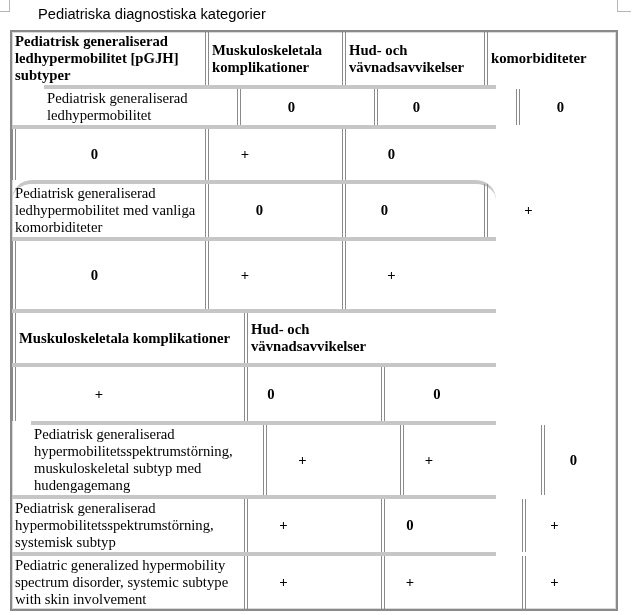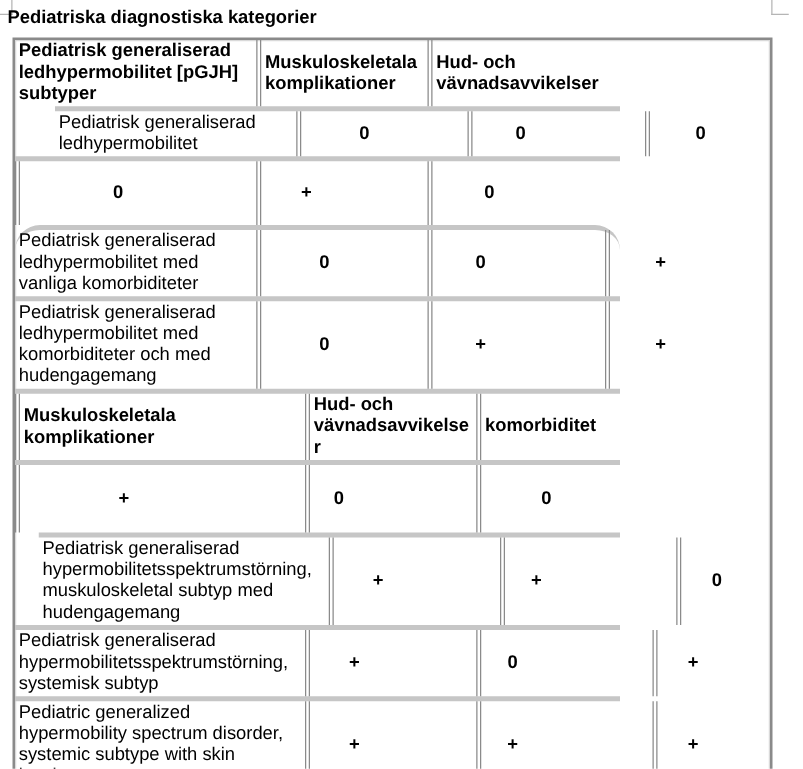--- a/index.html
+++ b/index.html
@@ -11,8 +11,8 @@
   .corner-left{left:0;width:9px;height:11px;border-right:1px solid #b5b5b5;border-bottom:1px solid #b5b5b5;}
   .corner-right{left:617px;width:13px;height:11px;border-left:1px solid #b5b5b5;border-bottom:1px solid #b5b5b5;}
   .doc-title{
-    position:absolute;left:6px;top:6px;
-    font-size:14.7px;font-weight:bold;line-height:17px;white-space:nowrap;
+    position:absolute;left:38px;top:6px;
+    font-size:14.7px;font-weight:normal;line-height:17px;white-space:nowrap;
   }
   .doc-table{
     position:absolute;left:10px;top:30px;width:608px;

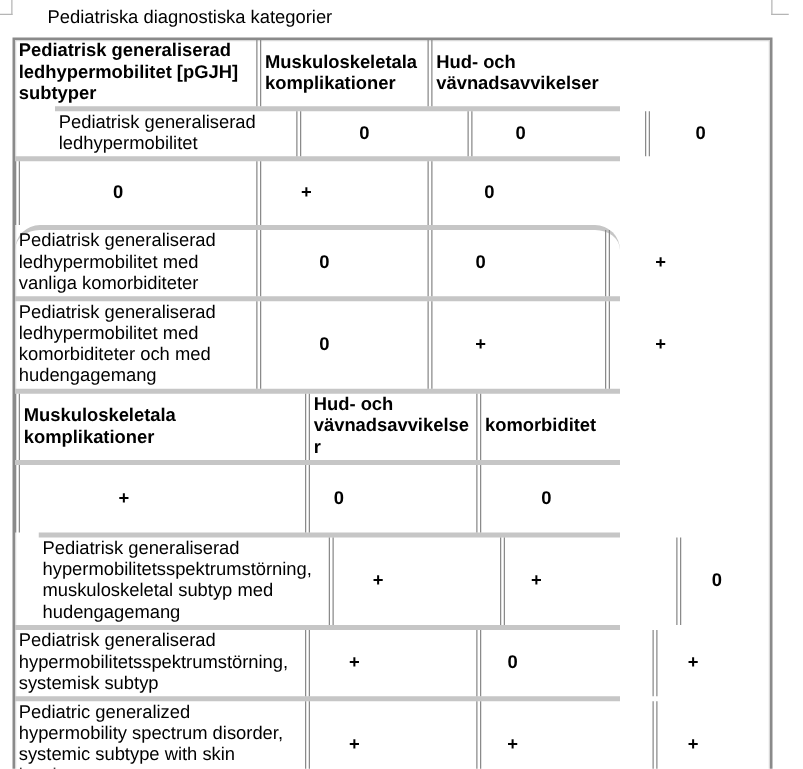--- a/index.html
+++ b/index.html
@@ -19,7 +19,7 @@
     border:2px solid #8a8a8a;box-shadow:inset 0 0 0 1px #d9d9d9;
     box-sizing:border-box;background:#fff;
   }
-  .sect{width:484px;}
+  .sect{width:484px;font-family:Liberation Serif, serif;}
   .row{display:grid;}
   .tblA .row{grid-template-columns:193px 137px 142px 132px;}
   .tblB .row{grid-template-columns:232px 137px 141px 94px;}

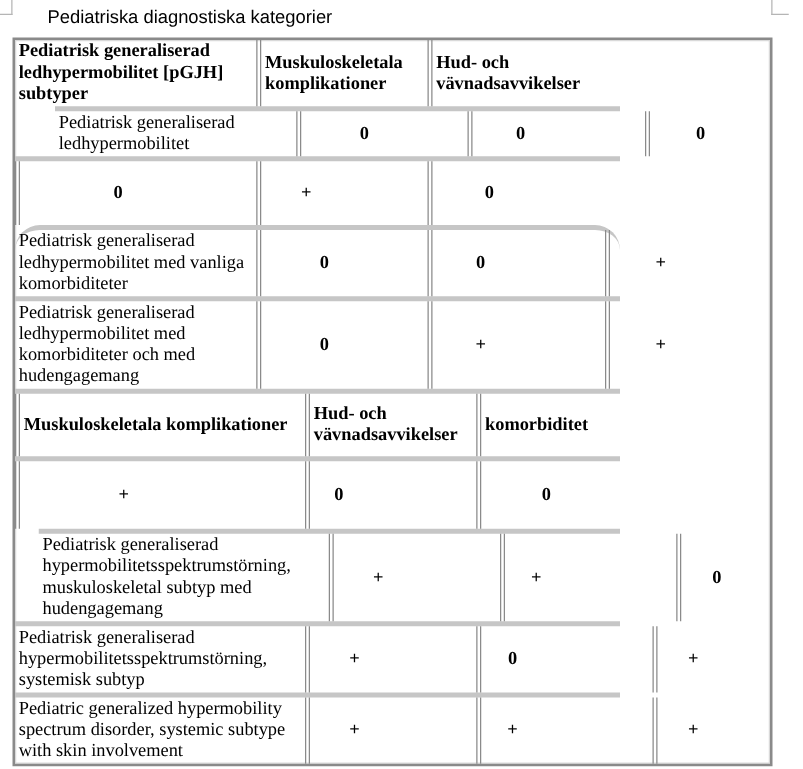--- a/index.html
+++ b/index.html
@@ -67,6 +67,7 @@
       <div class="cell hdr lbl">Pediatrisk generaliserad ledhypermobilitet [pGJH] subtyper</div>
       <div class="cell hdr lbl bordered">Muskuloskeletala komplikationer</div>
       <div class="cell hdr lbl bordered">Hud- och vävnadsavvikelser</div>
+      <div class="cell hdr lbl bordered">komorbiditeter</div>
     </div>
     <div class="row r1">
       <div class="cell lbl">Pediatrisk generaliserad ledhypermobilitet</div>

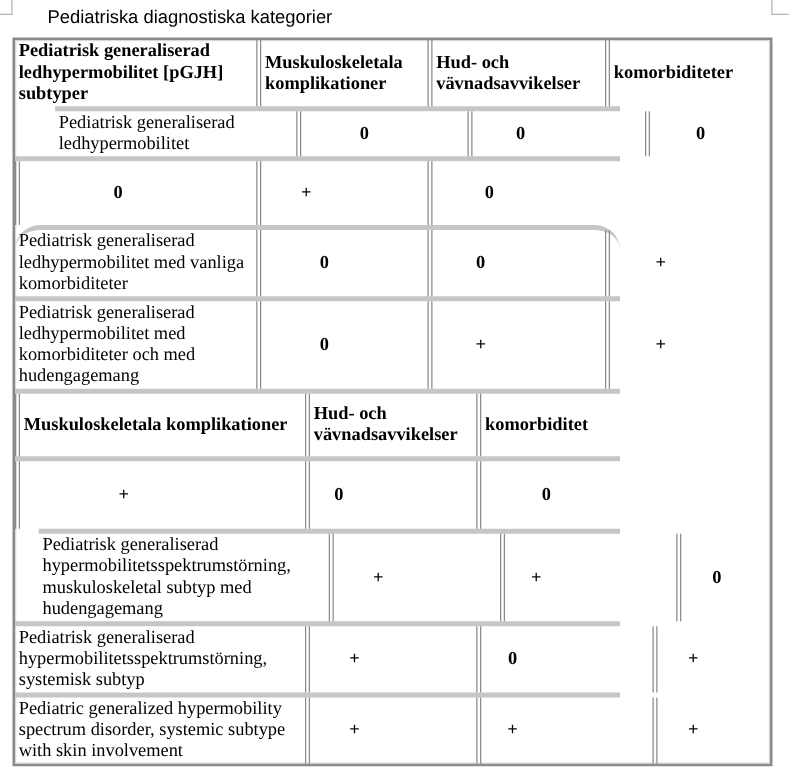--- a/index.html
+++ b/index.html
@@ -87,7 +87,6 @@
       <div class="cell val bordered vA4">+</div>
     </div>
     <div class="row r4">
-      <div class="cell lbl">Pediatrisk generaliserad ledhypermobilitet med komorbiditeter och med hudengagemang</div>
       <div class="cell val bordered vA2">0</div>
       <div class="cell val bordered vA3">+</div>
       <div class="cell val bordered vA4">+</div>

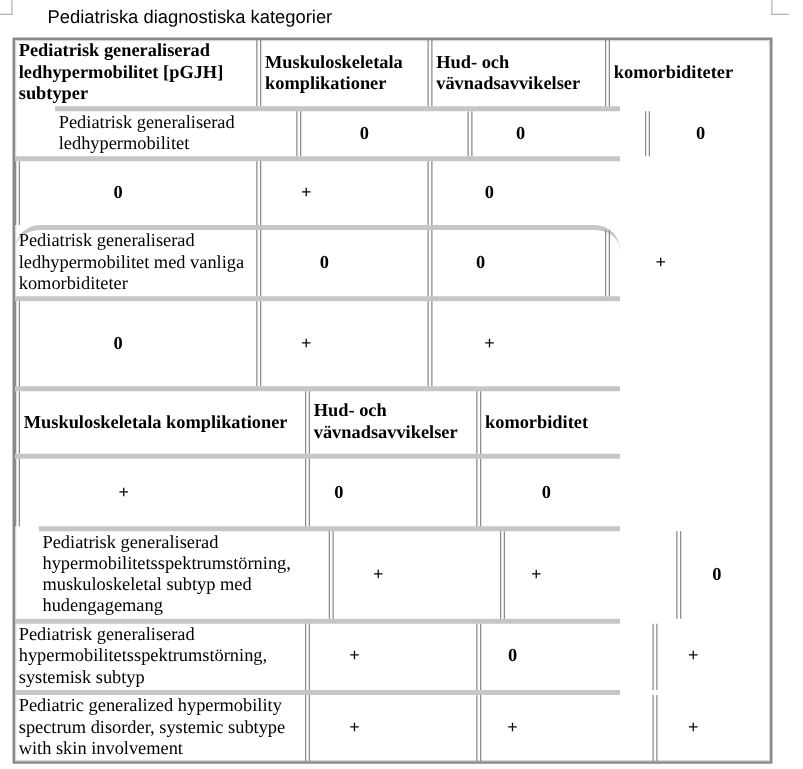--- a/index.html
+++ b/index.html
@@ -97,7 +97,6 @@
     <div class="row rh">
       <div class="cell hdr lbl bordered">Muskuloskeletala komplikationer</div>
       <div class="cell hdr lbl bordered">Hud- och vävnadsavvikelser</div>
-      <div class="cell hdr lbl bordered">komorbiditet</div>
     </div>
     <div class="row r1">
       <div class="cell val bordered vB2">+</div>

